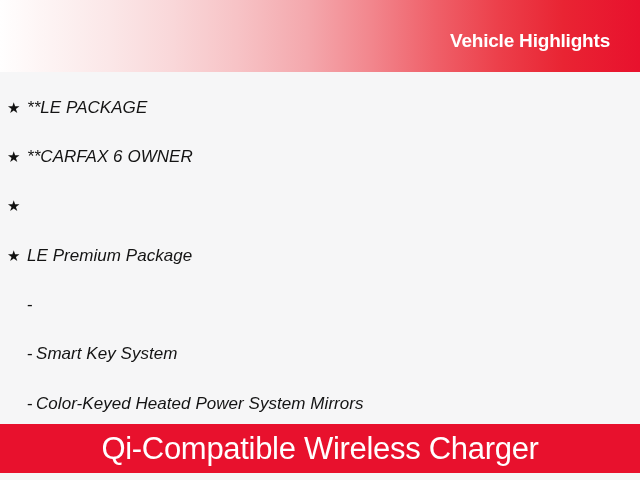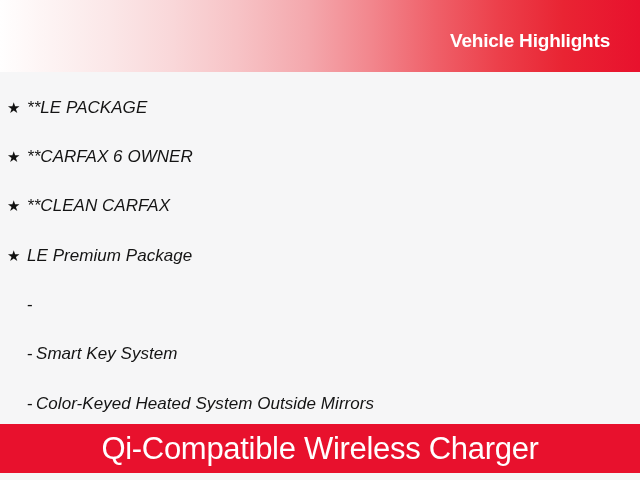--- a/index.html
+++ b/index.html
@@ -146,7 +146,6 @@
       </li>
       <li class="hl-row level-0" style="top: 112px;">
         <span class="hl-marker">★</span>
-        <span class="hl-text">**CLEAN CARFAX</span>
       </li>
       <li class="hl-row level-0" style="top: 162px;">
         <span class="hl-marker">★</span>

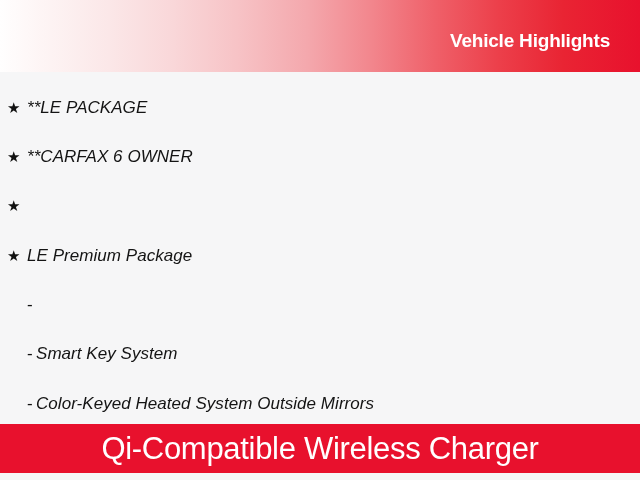--- a/index.html
+++ b/index.html
@@ -160,7 +160,7 @@
       </li>
       <li class="hl-row level-1" style="top: 310px;">
         <span class="hl-marker">-</span>
-        <span class="hl-text">Color-Keyed Heated System Outside Mirrors</span>
+        <span class="hl-text">Color-Keyed Heated Power System Mirrors</span>
       </li>
     </ul>
 

